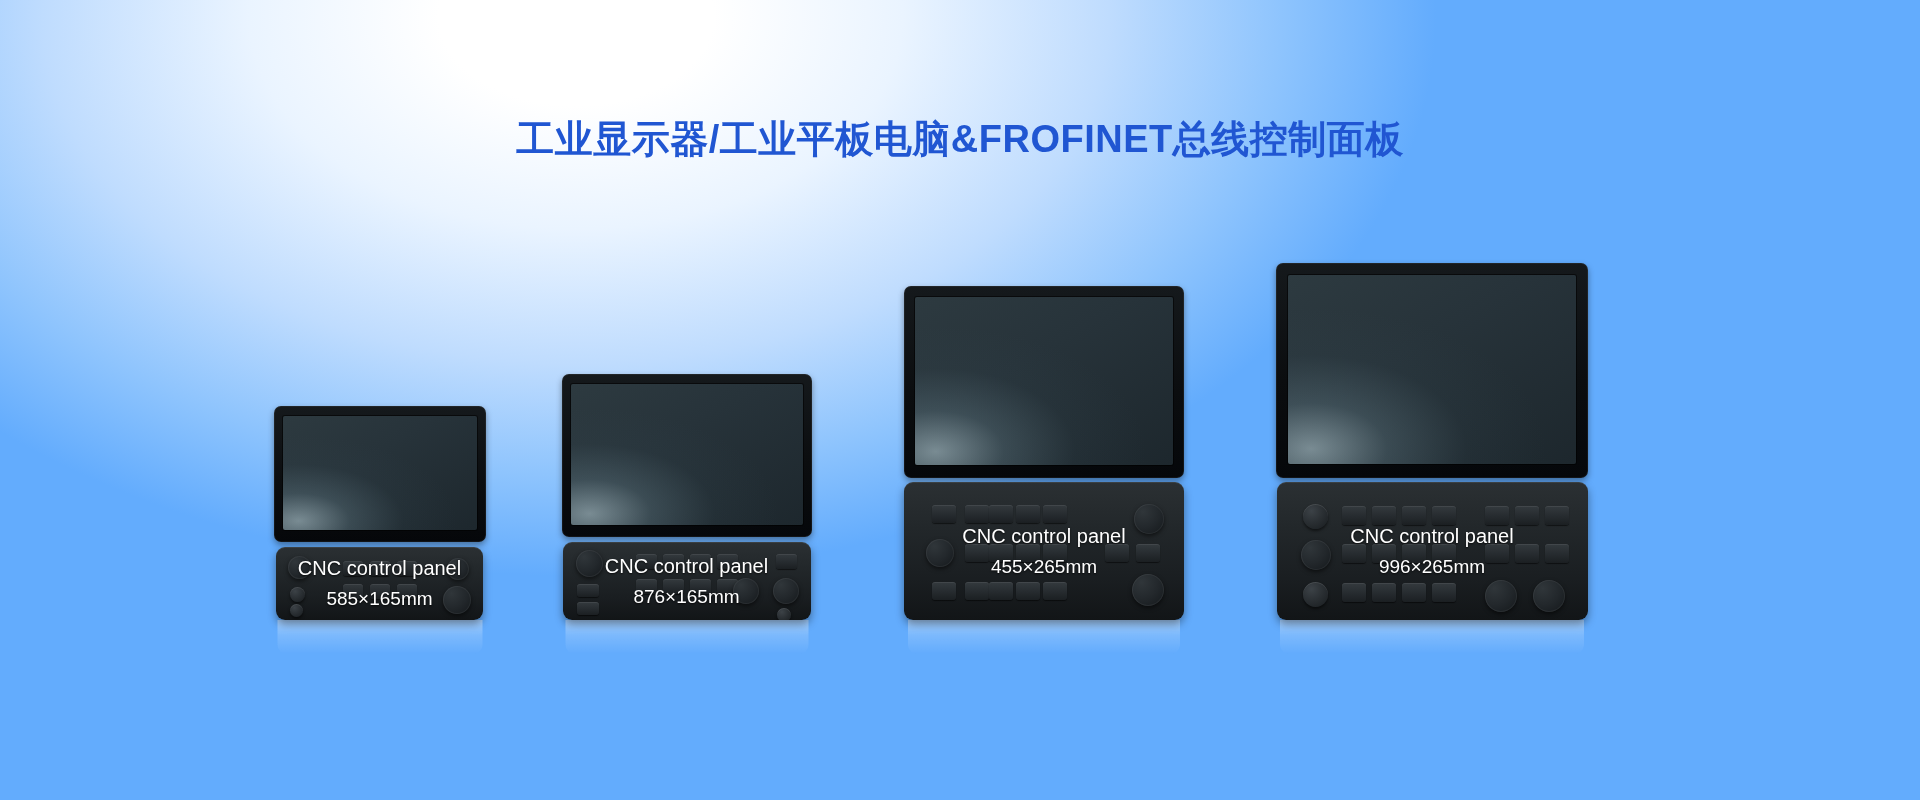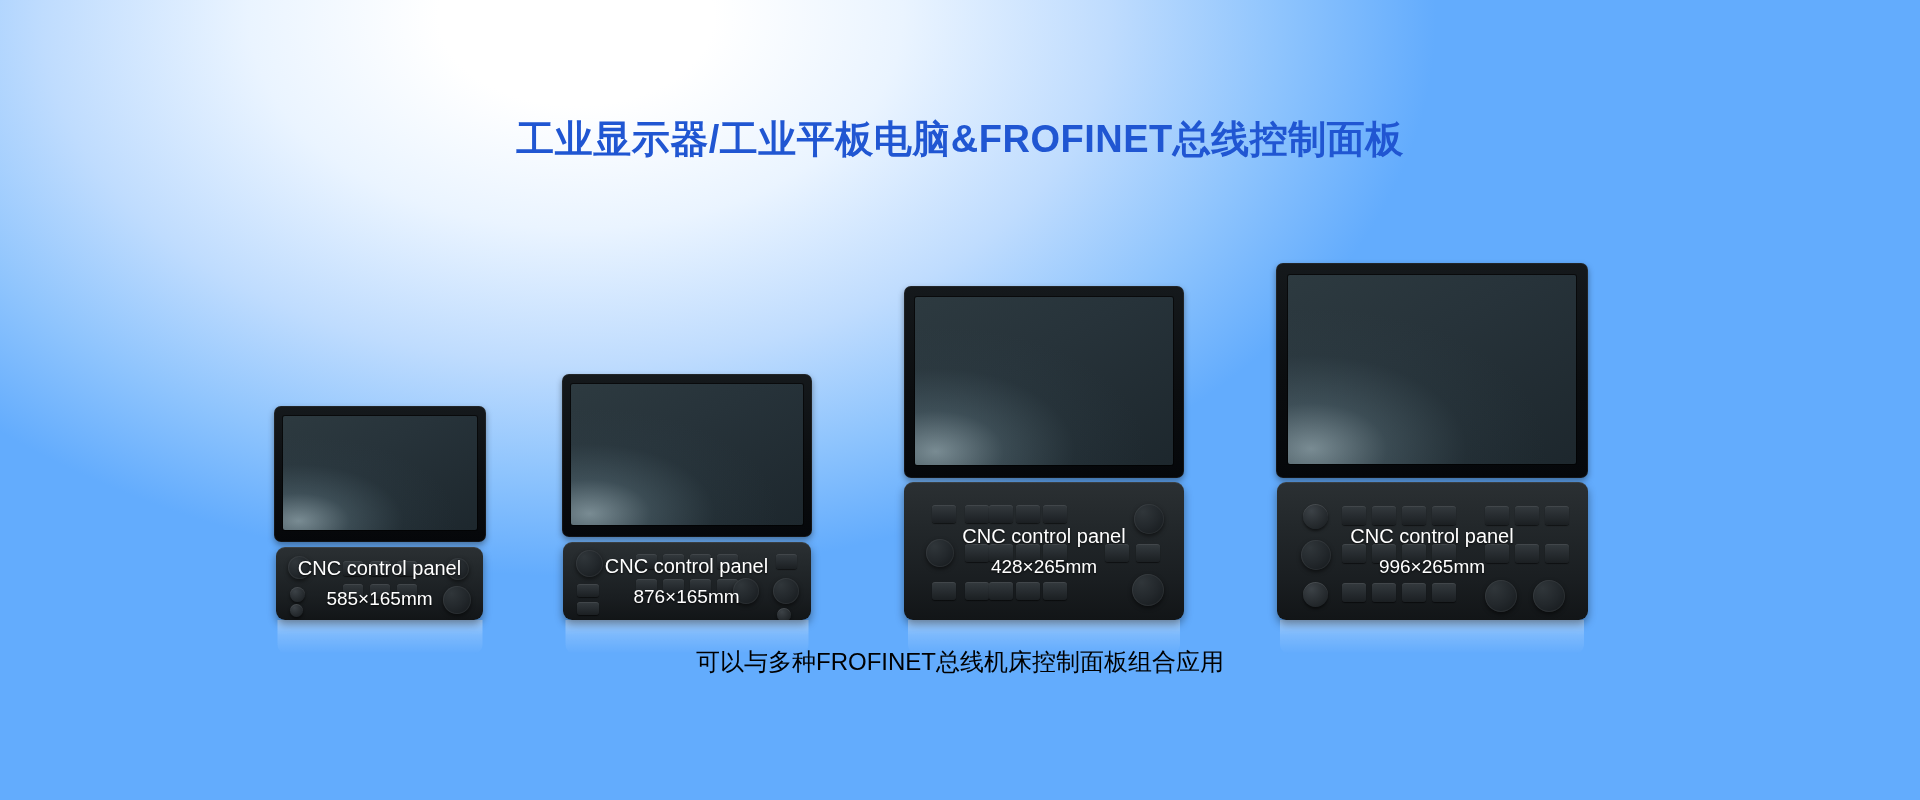--- a/index.html
+++ b/index.html
@@ -235,7 +235,7 @@
         <div class="dial" style="right:20px; top:92px; width:32px; height:32px;"></div>
         <div class="base-labels">
           <span class="l1">CNC control panel</span>
-          <span class="l2">428×265mm</span>
+          <span class="l2">455×265mm</span>
         </div>
       </div>
     </div>

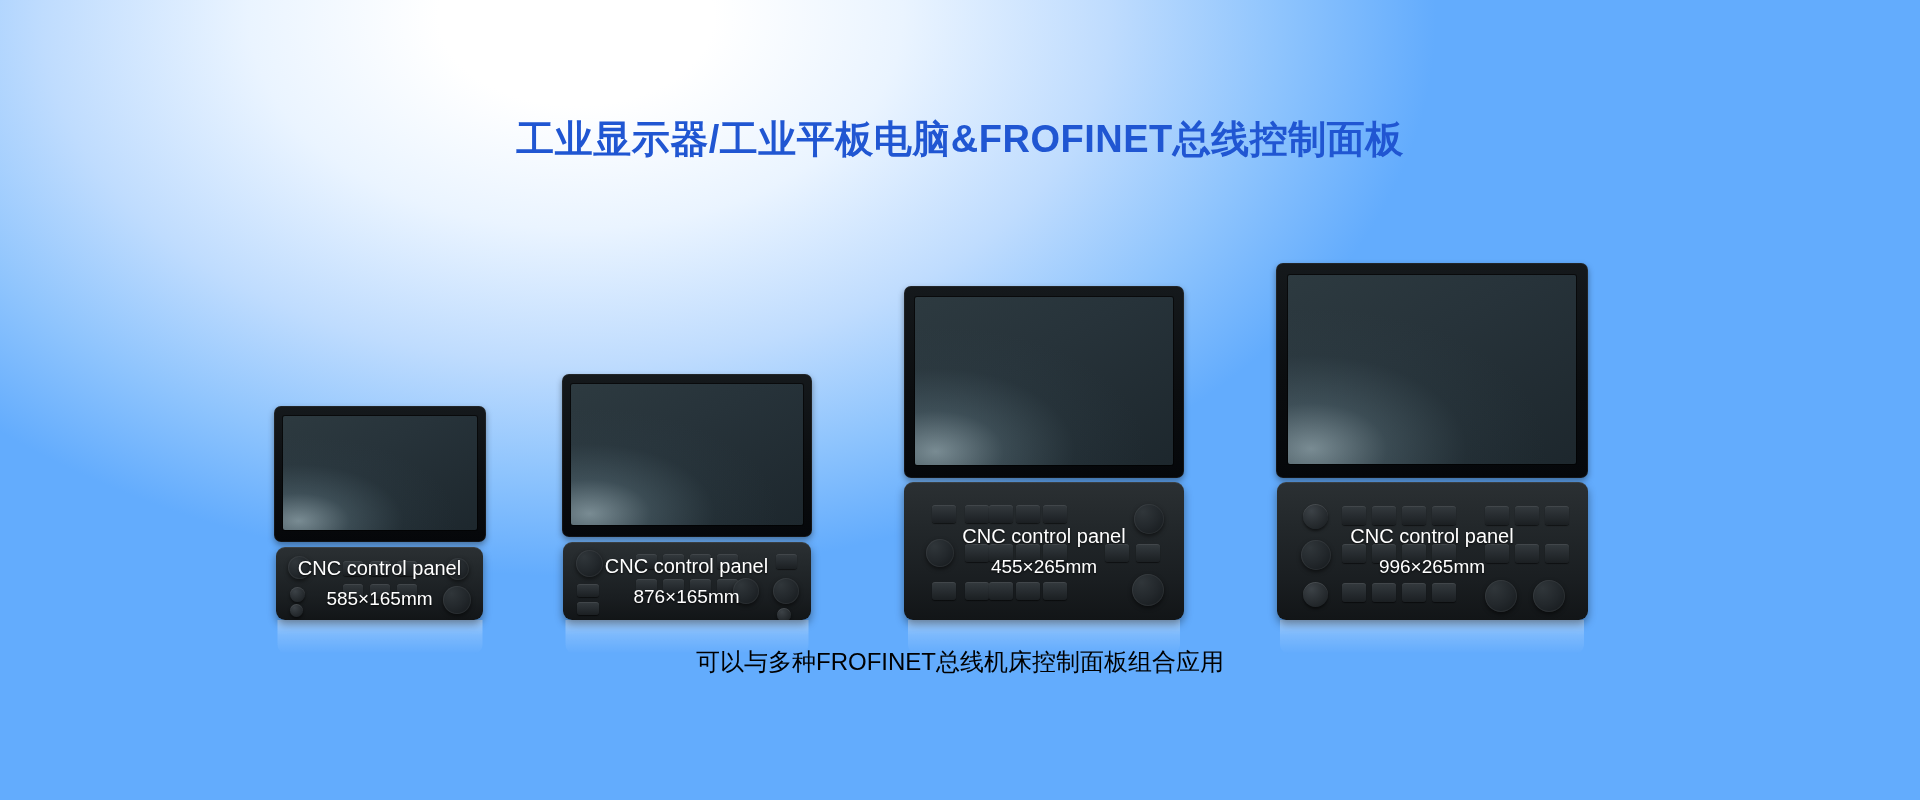--- a/index.html
+++ b/index.html
@@ -279,7 +279,6 @@
   </div>
 
   <div id="caption">
-    <div>可以与多种FROFINET总线机床控制面板组合应用</div>
   </div>
 
 </div>

